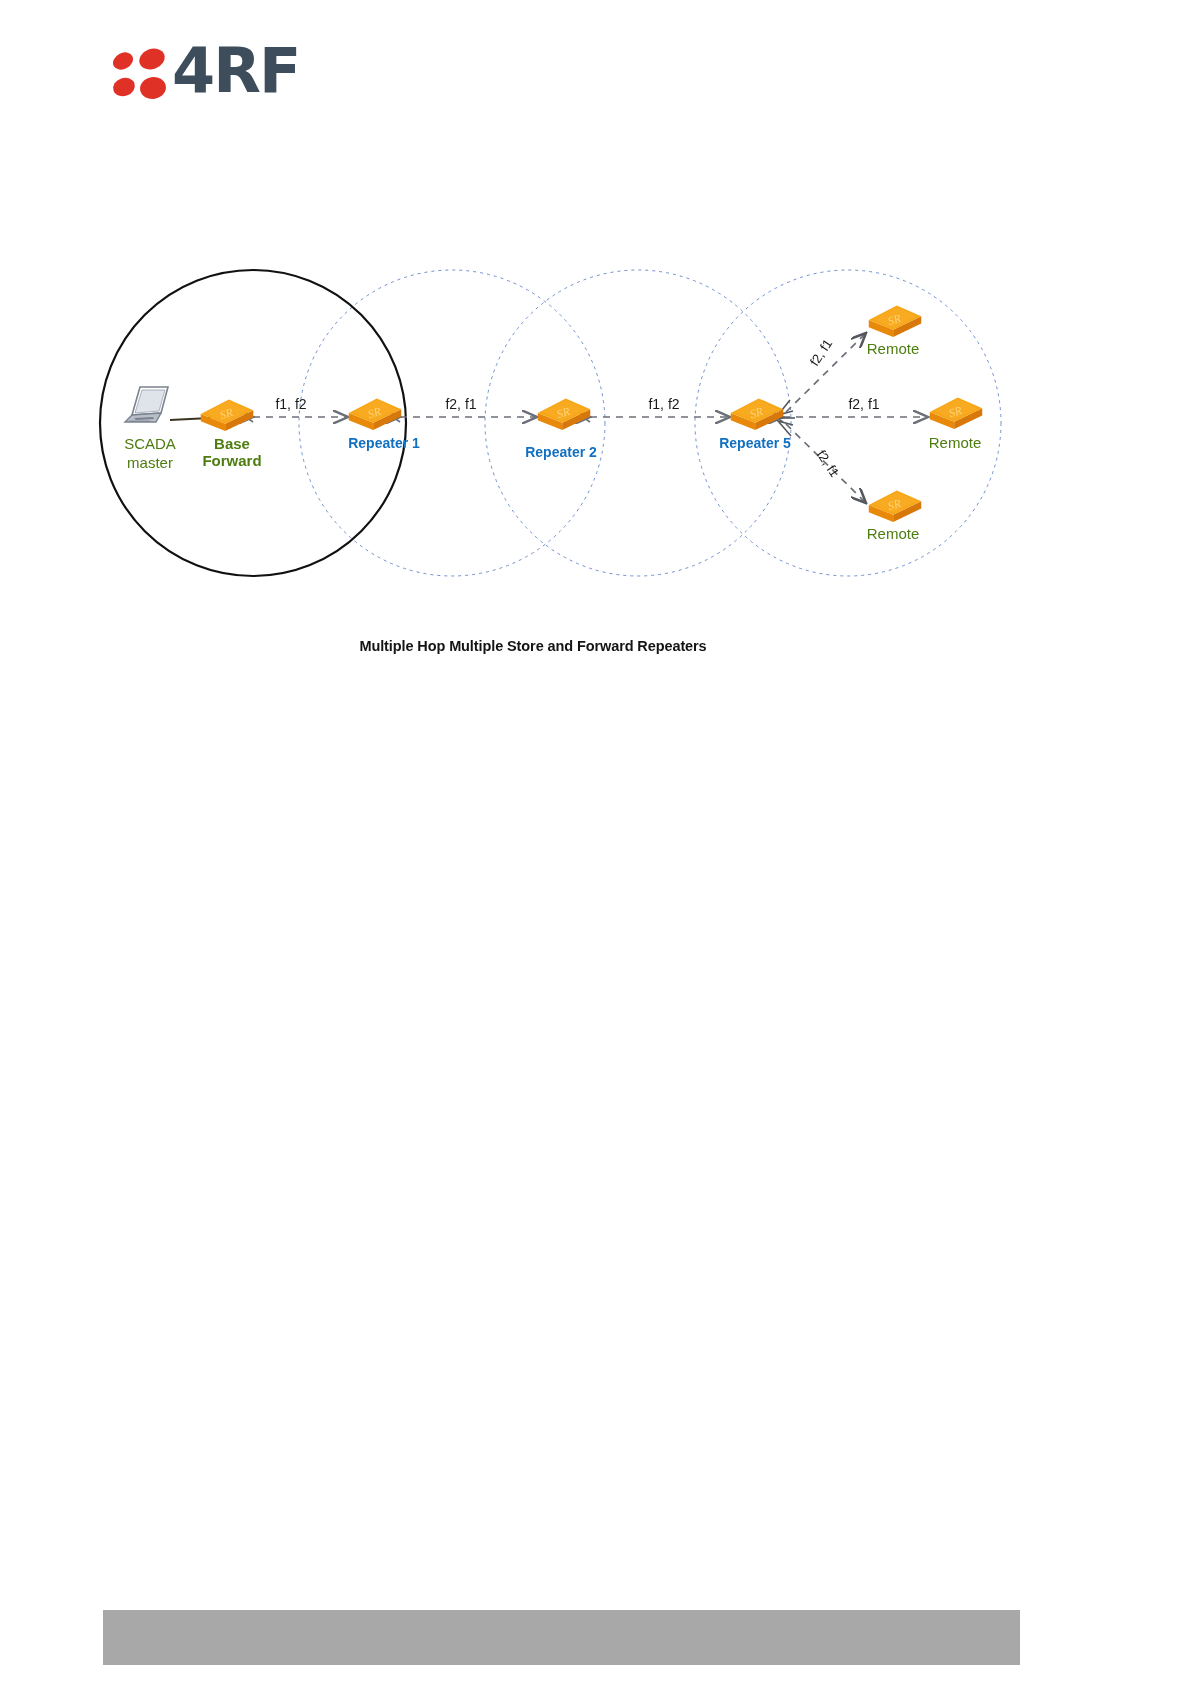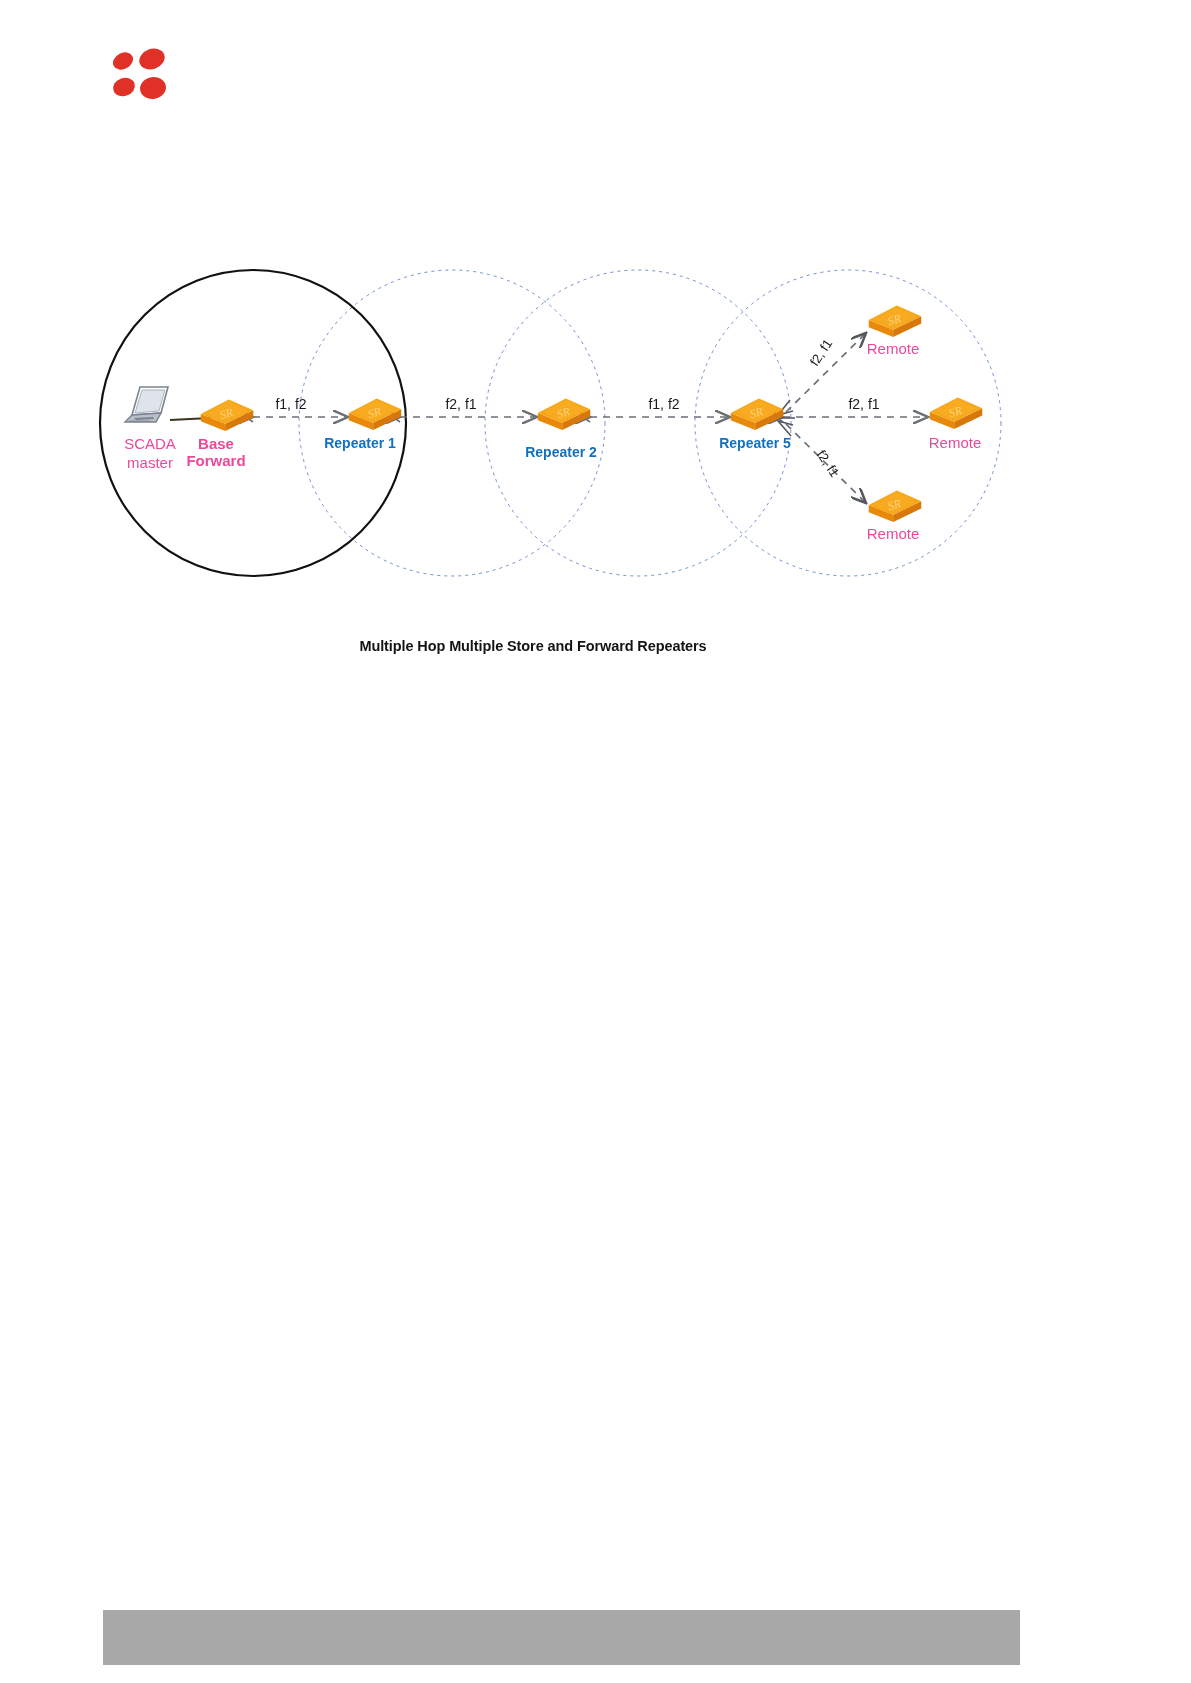--- a/index.html
+++ b/index.html
@@ -102,6 +102,7 @@
     <ellipse cx="14" cy="41" rx="11" ry="9" fill="#e03127" transform="rotate(-18 14 41)"></ellipse>
     <ellipse cx="43" cy="42" rx="13" ry="11" fill="#e03127" transform="rotate(-10 43 42)"></ellipse>
   </svg>
+  <div id="logo-word">4RF</div>
 </div>
 
 <div id="diagram">

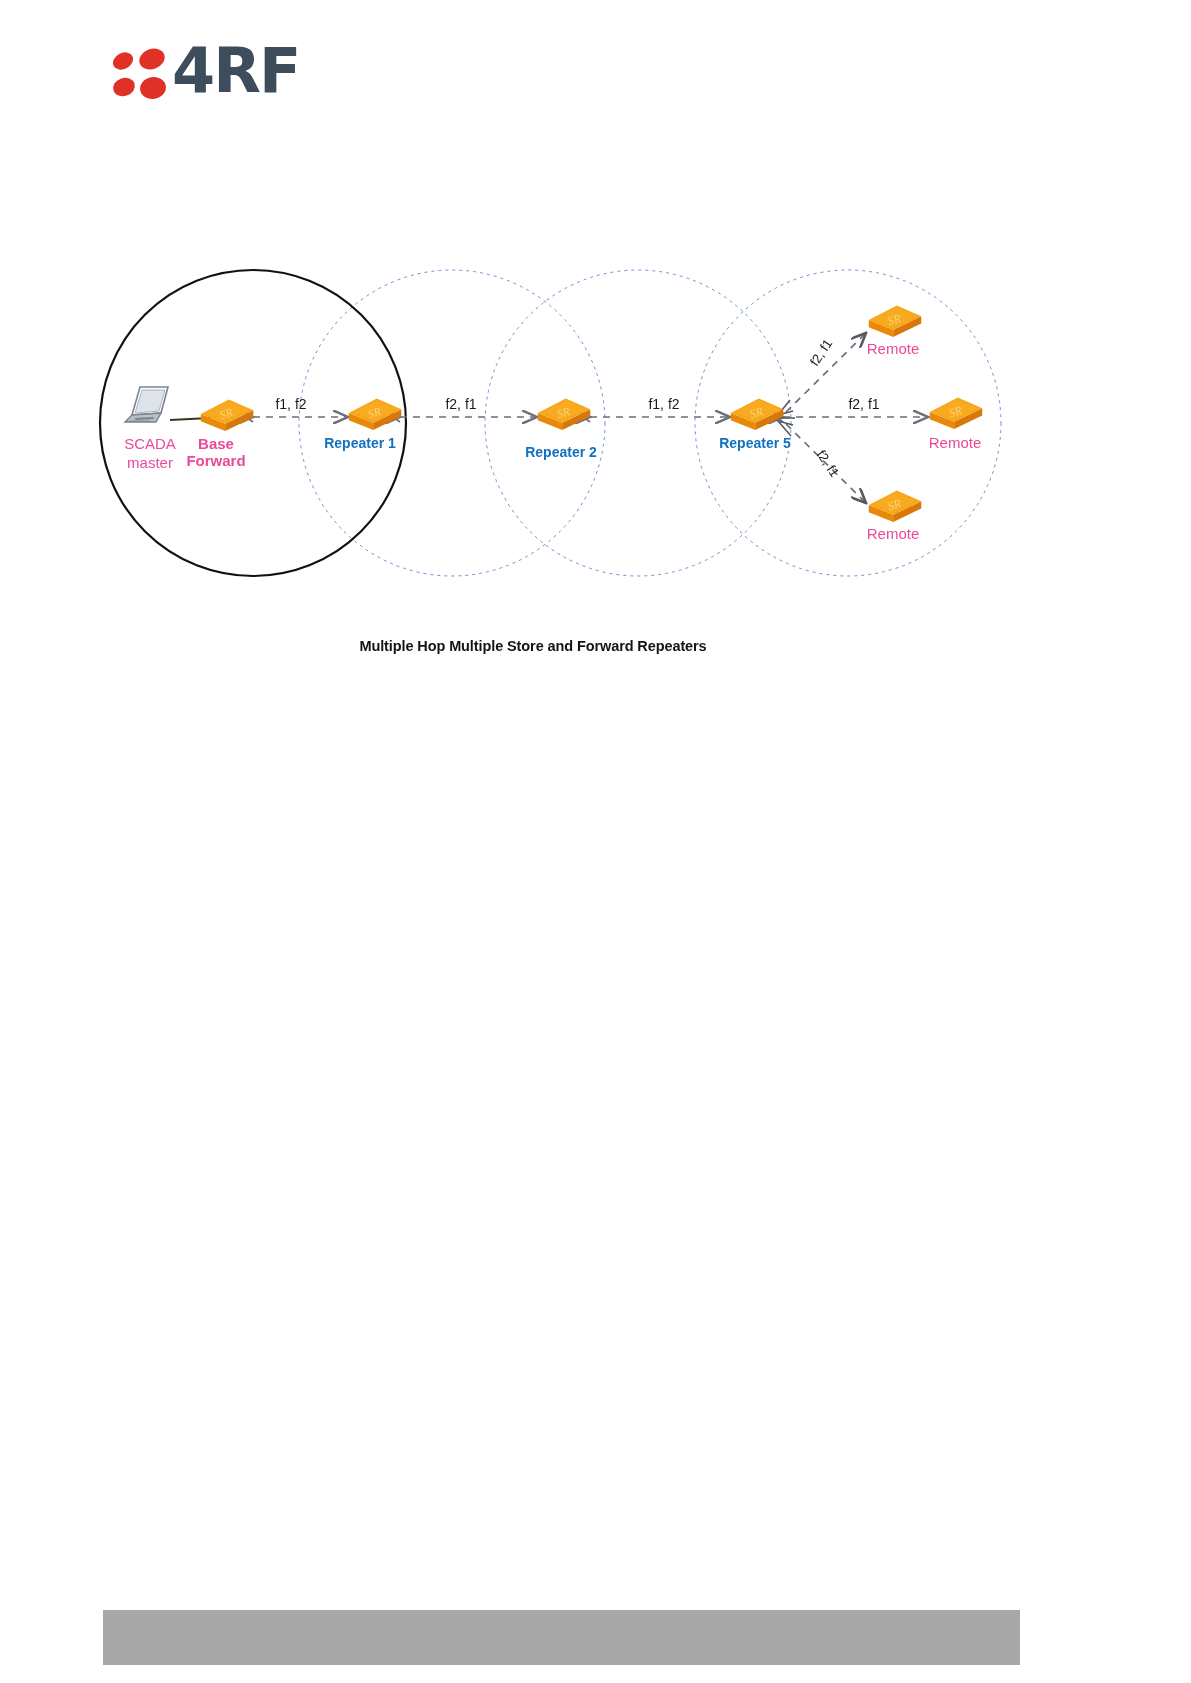--- a/index.html
+++ b/index.html
@@ -47,7 +47,7 @@
     position: absolute;
     font-family: "Liberation Sans", sans-serif;
     white-space: nowrap;
-    color: #ec4899;
+    color: #4d7c0f;
   }
   .lbl-center { transform: translateX(-50%); text-align: center; }
   .lbl-node-bold {

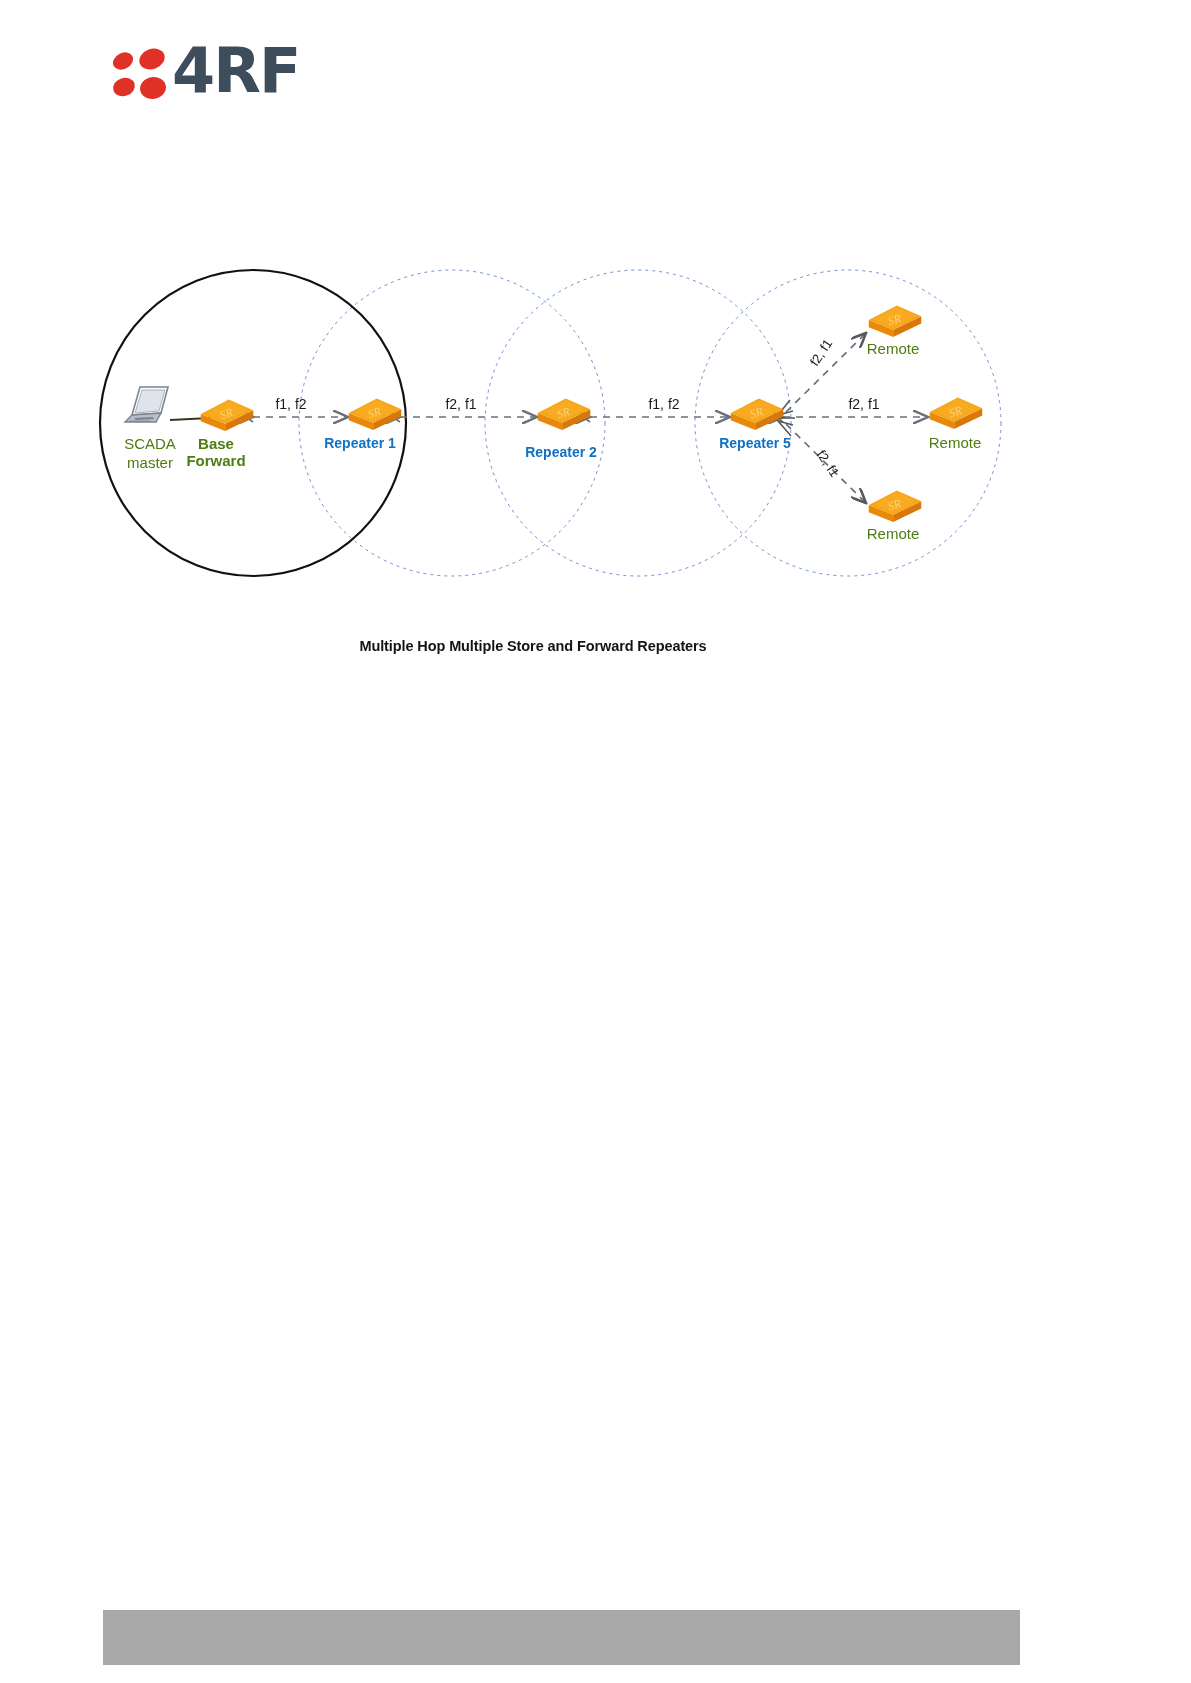--- a/index.html
+++ b/index.html
@@ -194,7 +194,7 @@
   <div>master</div>
 </div>
 
-<div class="lbl lbl-center lbl-node-bold" style="left:216px; top:435px;">
+<div class="lbl lbl-center lbl-node-bold" style="left:232px; top:435px;">
   <div>Base</div>
   <div>Forward</div>
 </div>

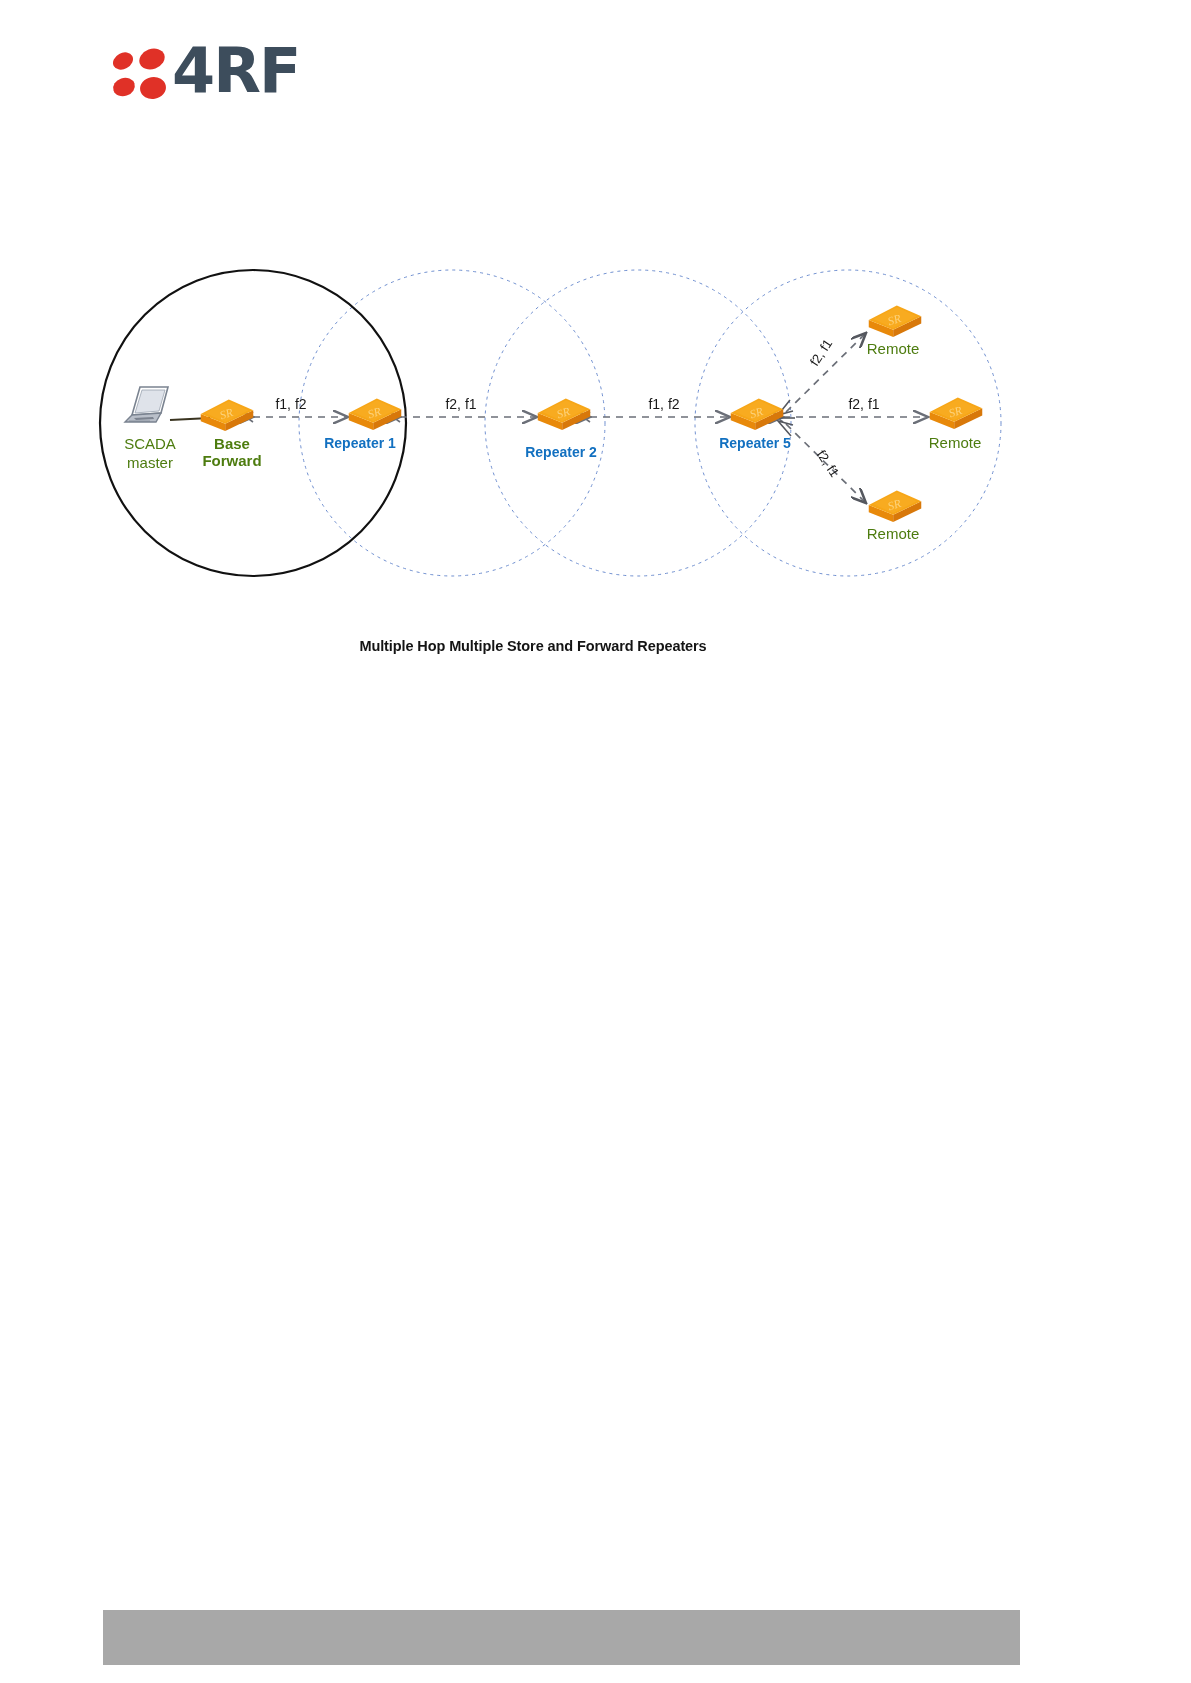--- a/index.html
+++ b/index.html
@@ -199,7 +199,7 @@
   <div>Forward</div>
 </div>
 
-<div class="lbl lbl-center lbl-repeater" style="left:360px; top:435px;">Repeater 1</div>
+<div class="lbl lbl-center lbl-repeater" style="left:384px; top:435px;">Repeater 1</div>
 
 <div class="lbl lbl-center lbl-repeater" style="left:561px; top:435px;margin-top:9px;">Repeater 2</div>
 

